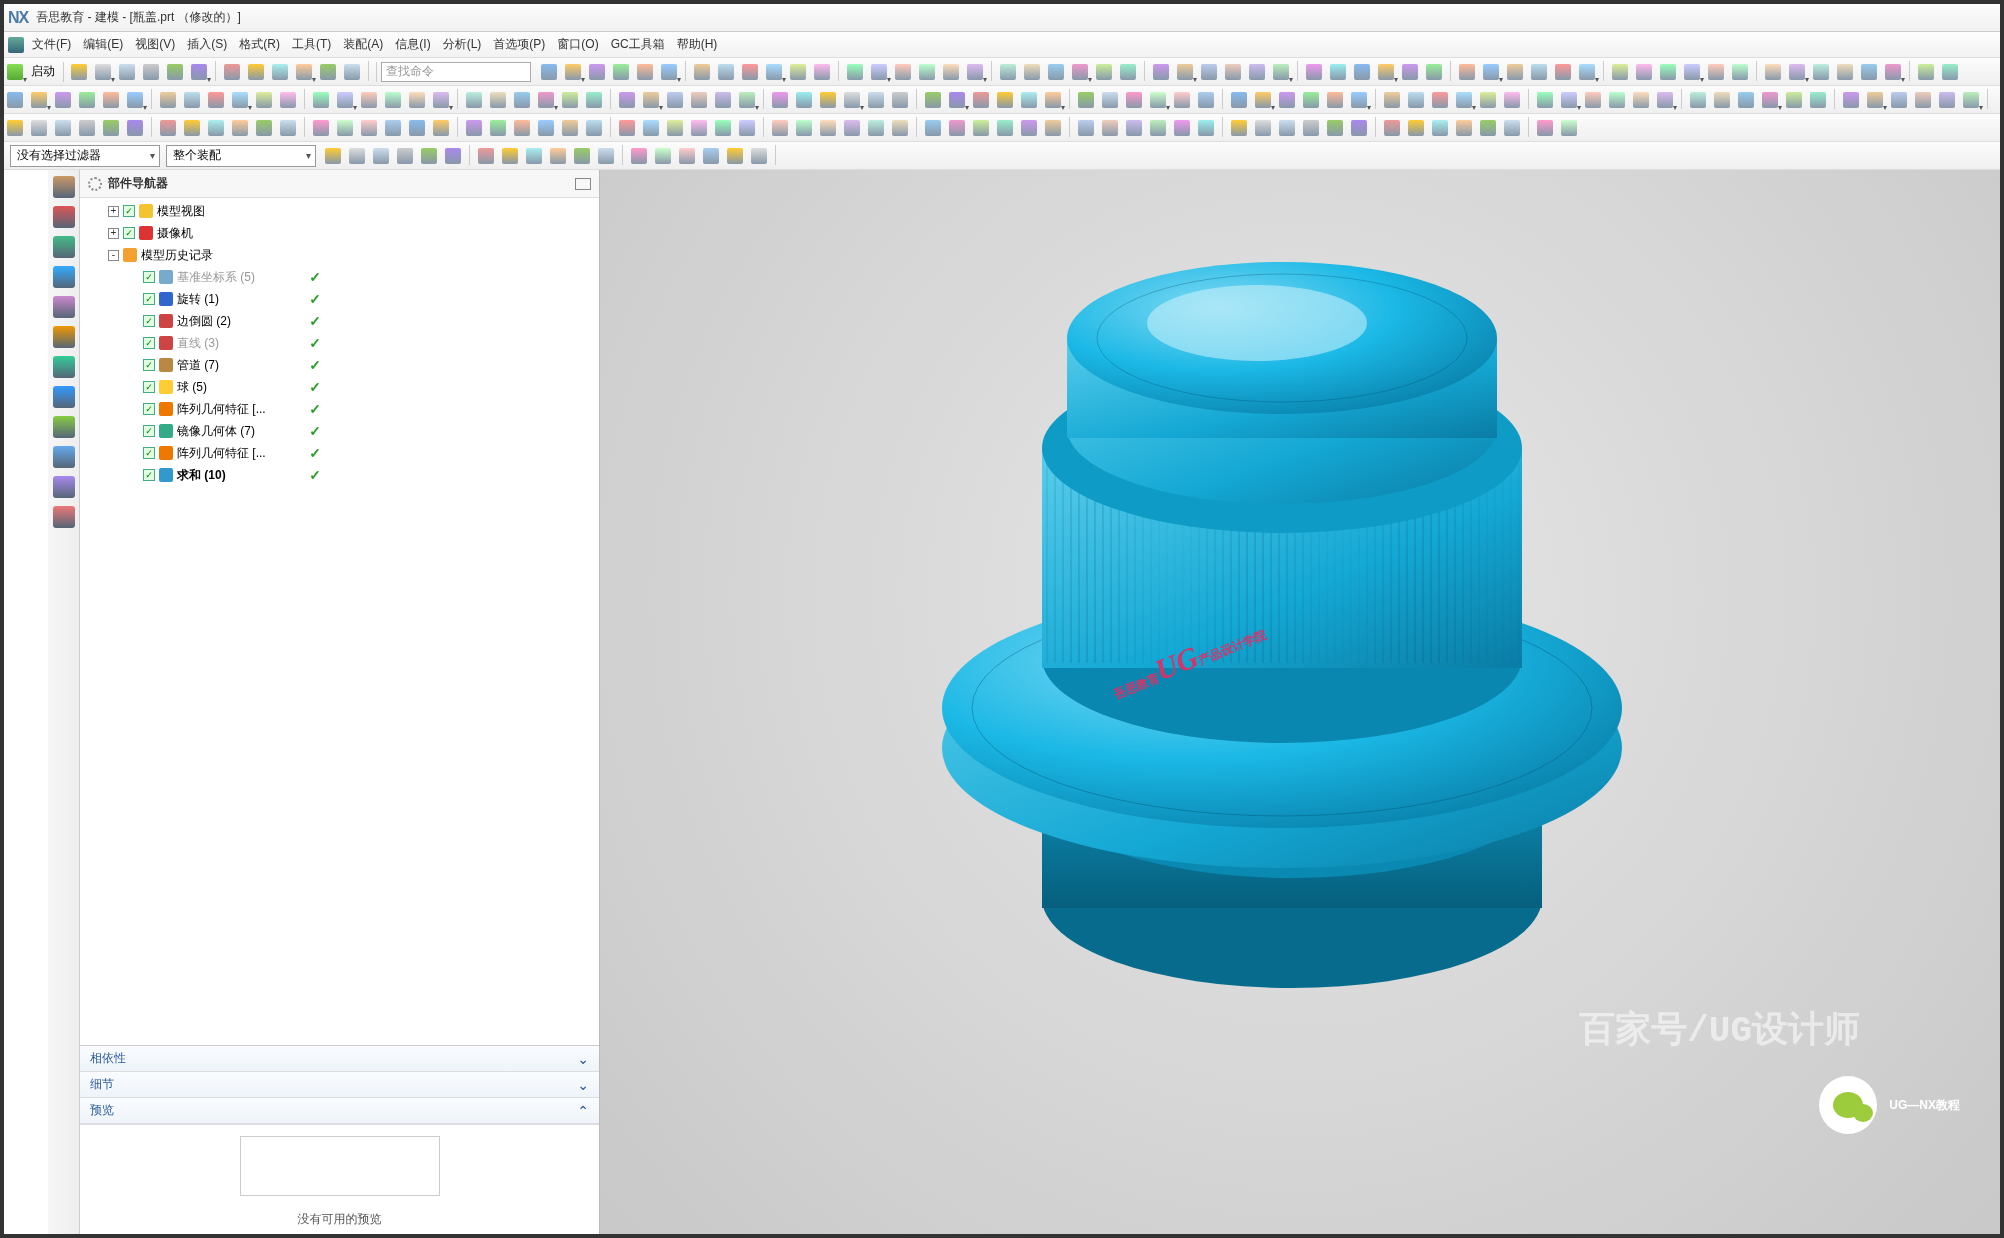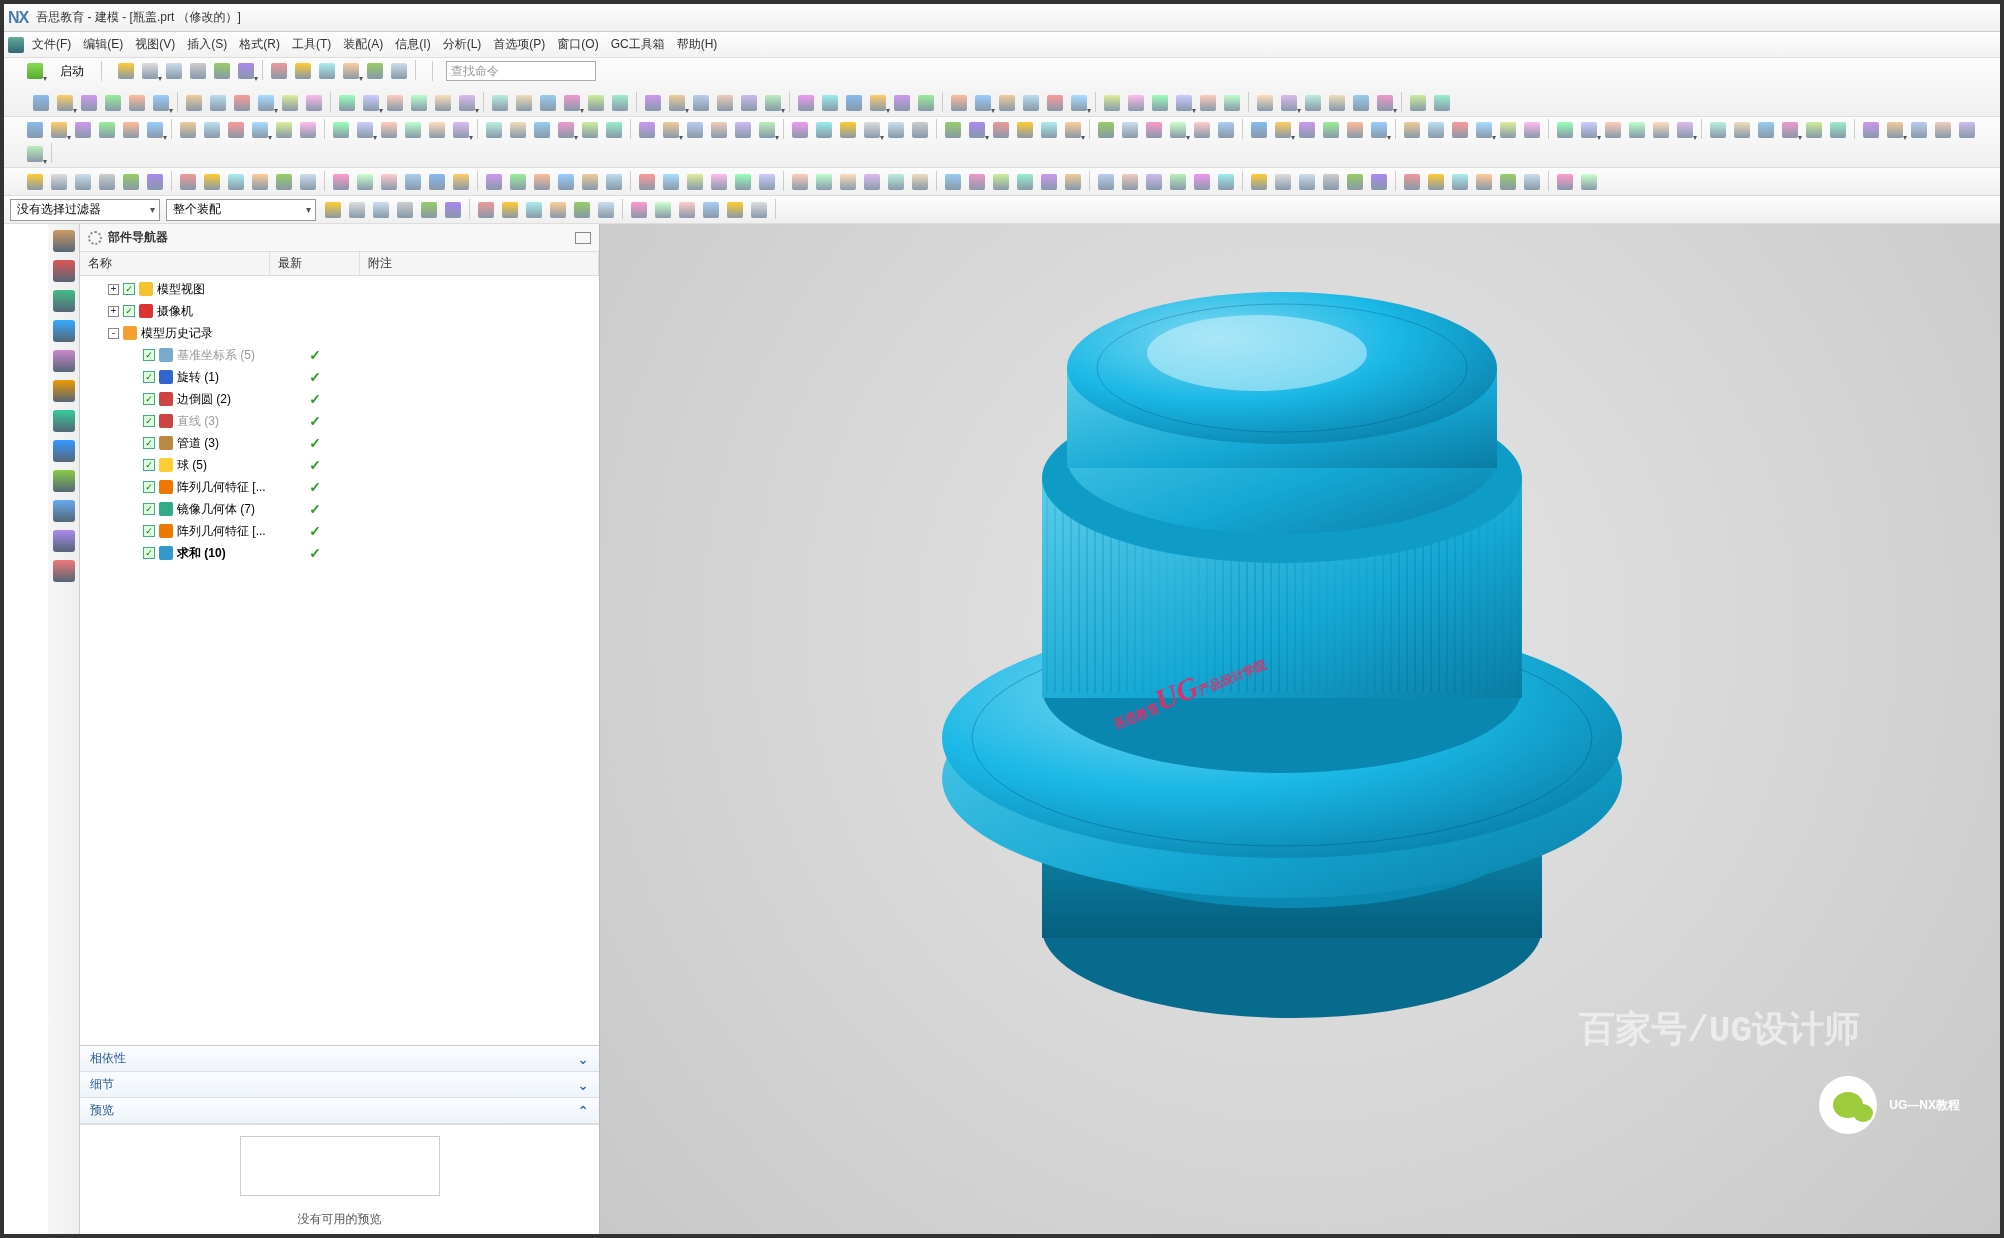--- a/index.html
+++ b/index.html
@@ -11,7 +11,7 @@
 .menu-bar { height: 26px; background: linear-gradient(#fdfdfd,#f2f2f2); display: flex; align-items: center; padding: 0 4px; border-bottom: 1px solid #ddd; gap: 2px; }
 .menu-icon { width: 16px; height: 16px; background: linear-gradient(#6a9,#367); border-radius: 2px; display:inline-block; }
 .menu-item { padding: 2px 6px; color: #333; cursor: pointer; }
-.toolbar { background: linear-gradient(#fcfcfc,#efefef); display: flex; flex-wrap: wrap; align-items: center; padding: 2px 20px; border-bottom: 1px solid #ddd; gap: 10px; min-height: 28px;}
+.toolbar { background: linear-gradient(#fcfcfc,#efefef); display: flex; flex-wrap: wrap; align-items: center; padding: 2px 0; border-bottom: 1px solid #ddd; gap: 1px; min-height: 28px;}
 .tb-btn { width: 22px; height: 22px; border-radius: 2px; display: inline-flex; align-items: center; justify-content: center; cursor: pointer; position: relative;}
 .tb-sep { width: 1px; height: 20px; background: #ccc; margin: 0 3px; }
 .tb-drop::after { content: "▾"; font-size: 8px; position: absolute; right: -1px; bottom: -1px; color: #555;}

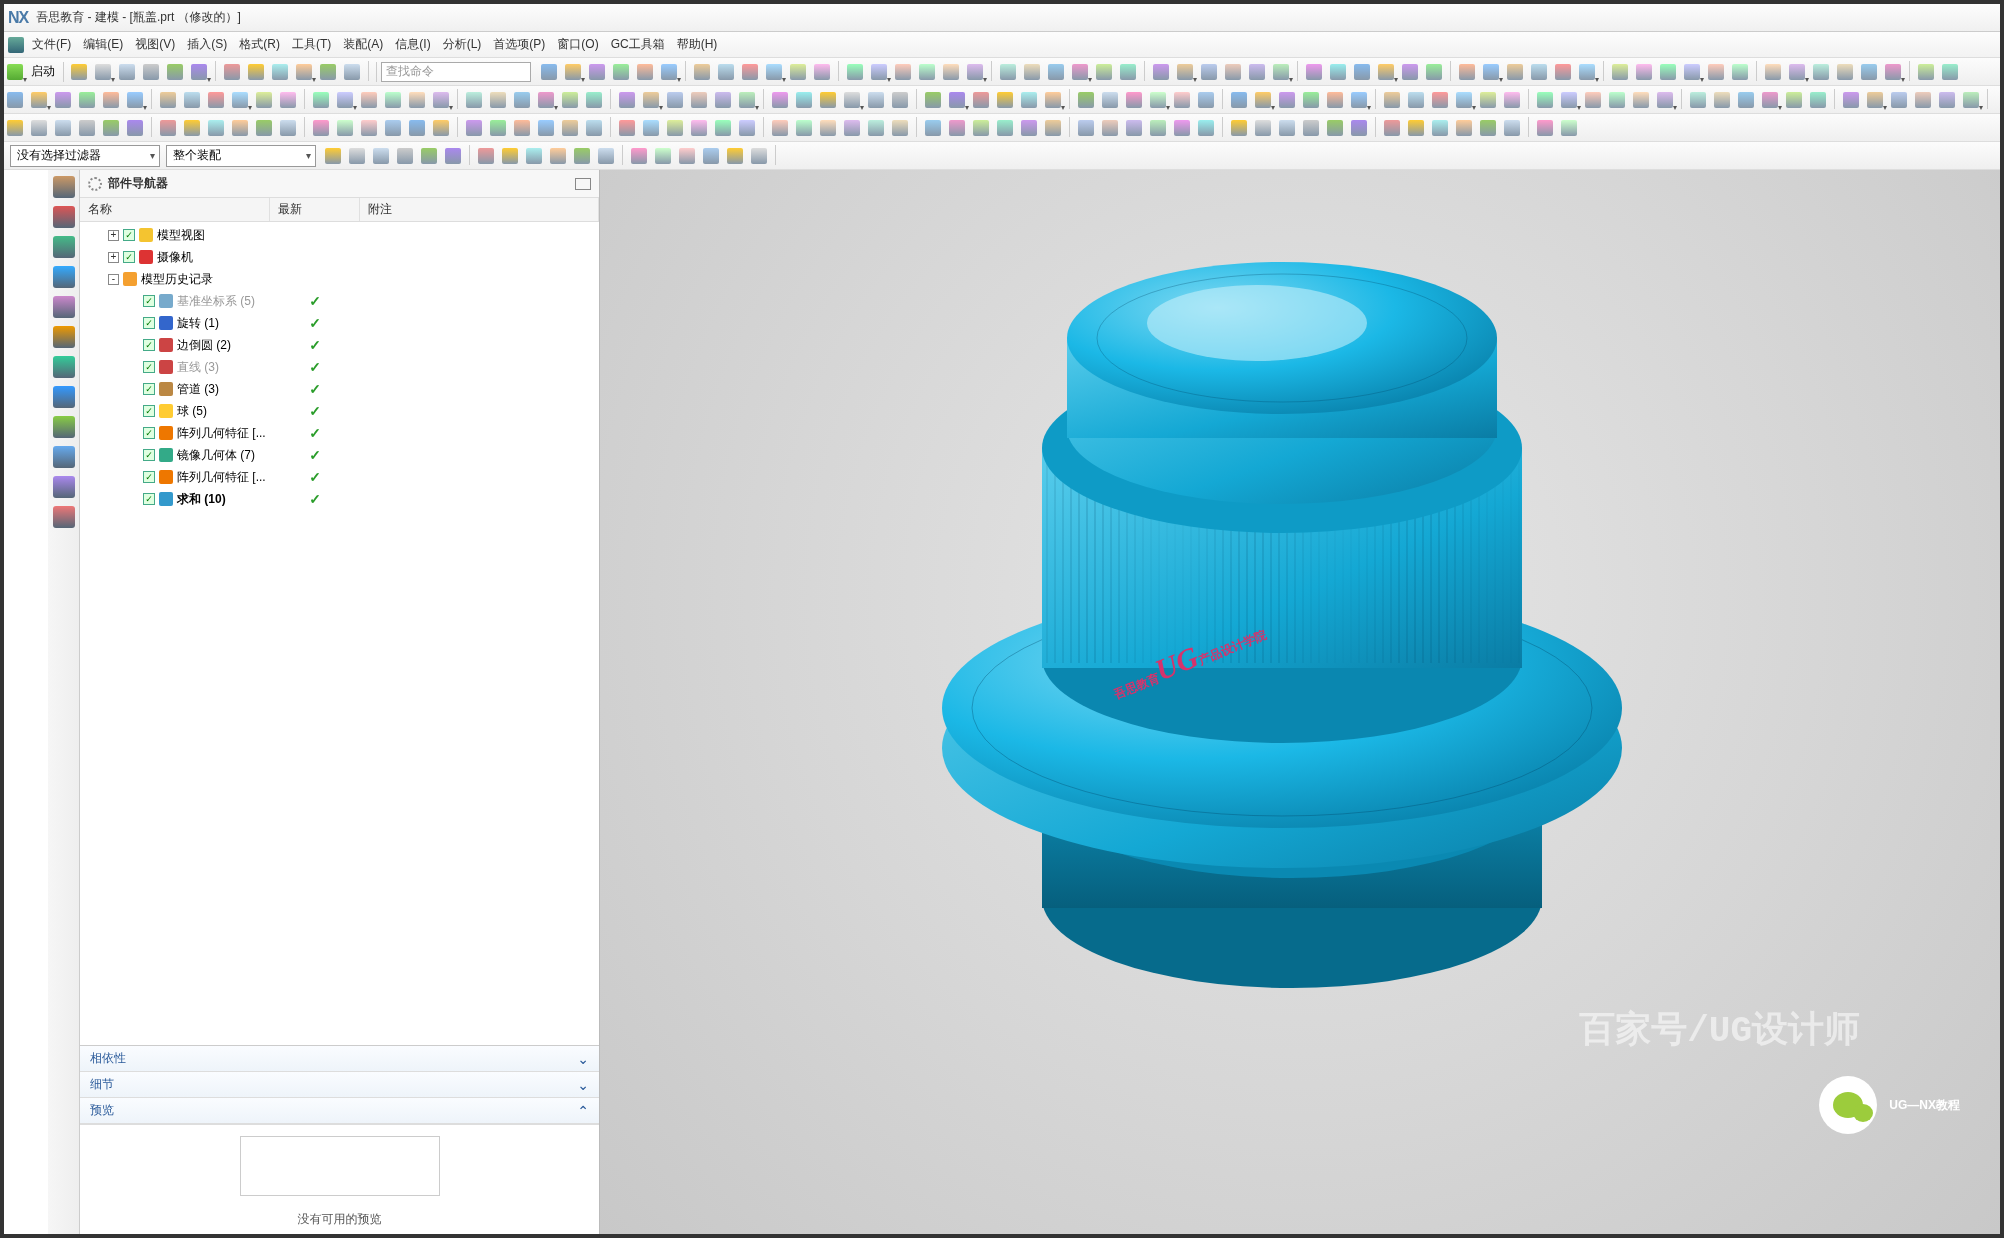--- a/index.html
+++ b/index.html
@@ -864,11 +864,6 @@
           <span>部件导航器</span>
         </div>
         <span class="pin"></span>
-      </div>
-      <div class="tree-head">
-        <div class="th-col th1">名称</div>
-        <div class="th-col th2">最新</div>
-        <div class="th-col th3">附注</div>
       </div>
       <div class="tree-body">
         <div id="tree-nodes">

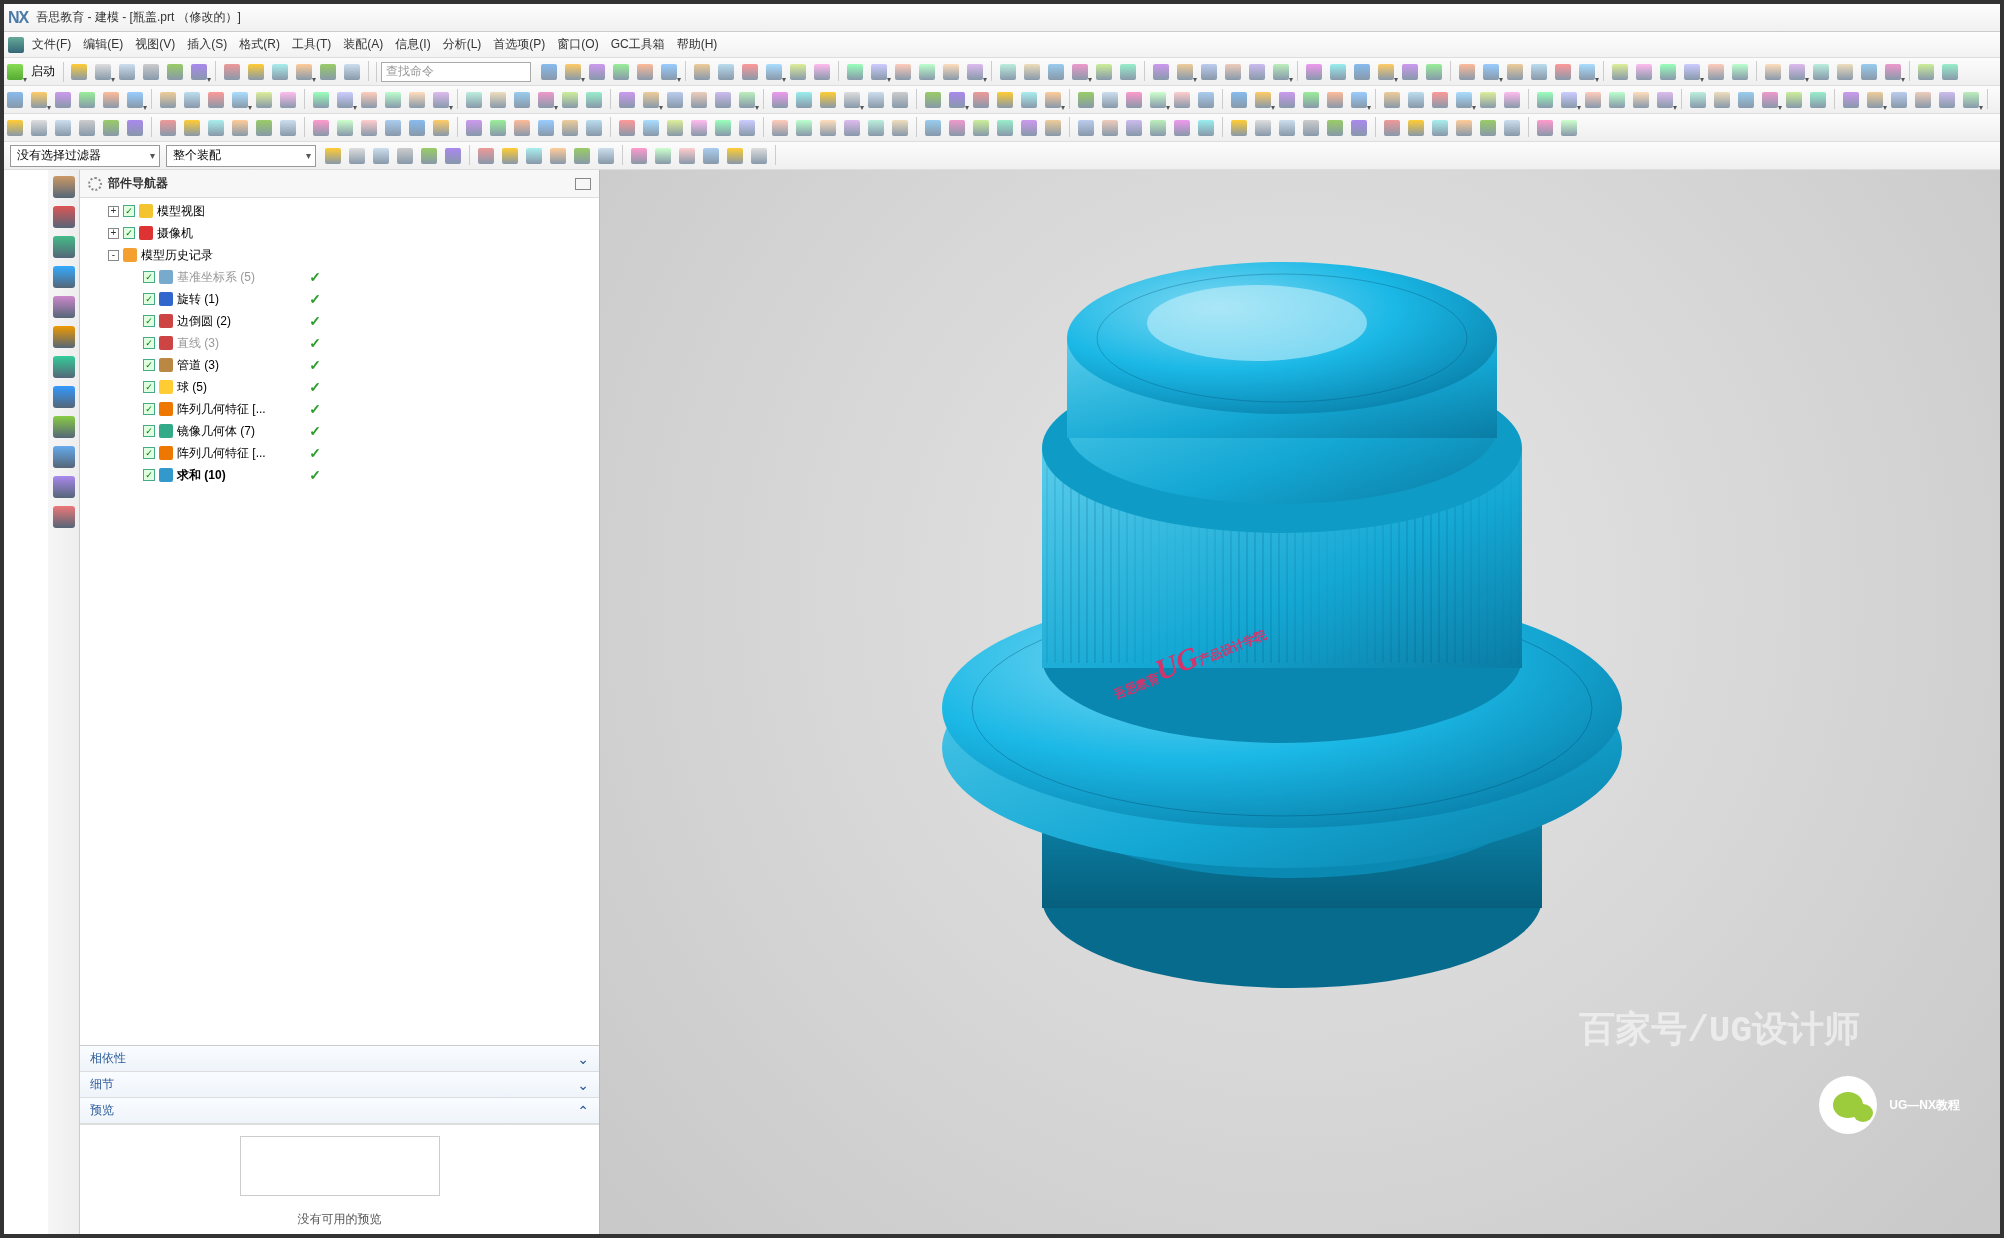--- a/index.html
+++ b/index.html
@@ -950,7 +950,7 @@
                 <span style="width: 13px; display: inline-block;"></span>
                 <span class="chk">✓</span>
                 <span class="node-ico" style="background: rgb(187, 136, 68);"></span>
-                <span>管道 (3)</span>
+                <span>管道 (7)</span>
               </div>
               <div class="tc2">
                 <span class="check-green">✓</span>

